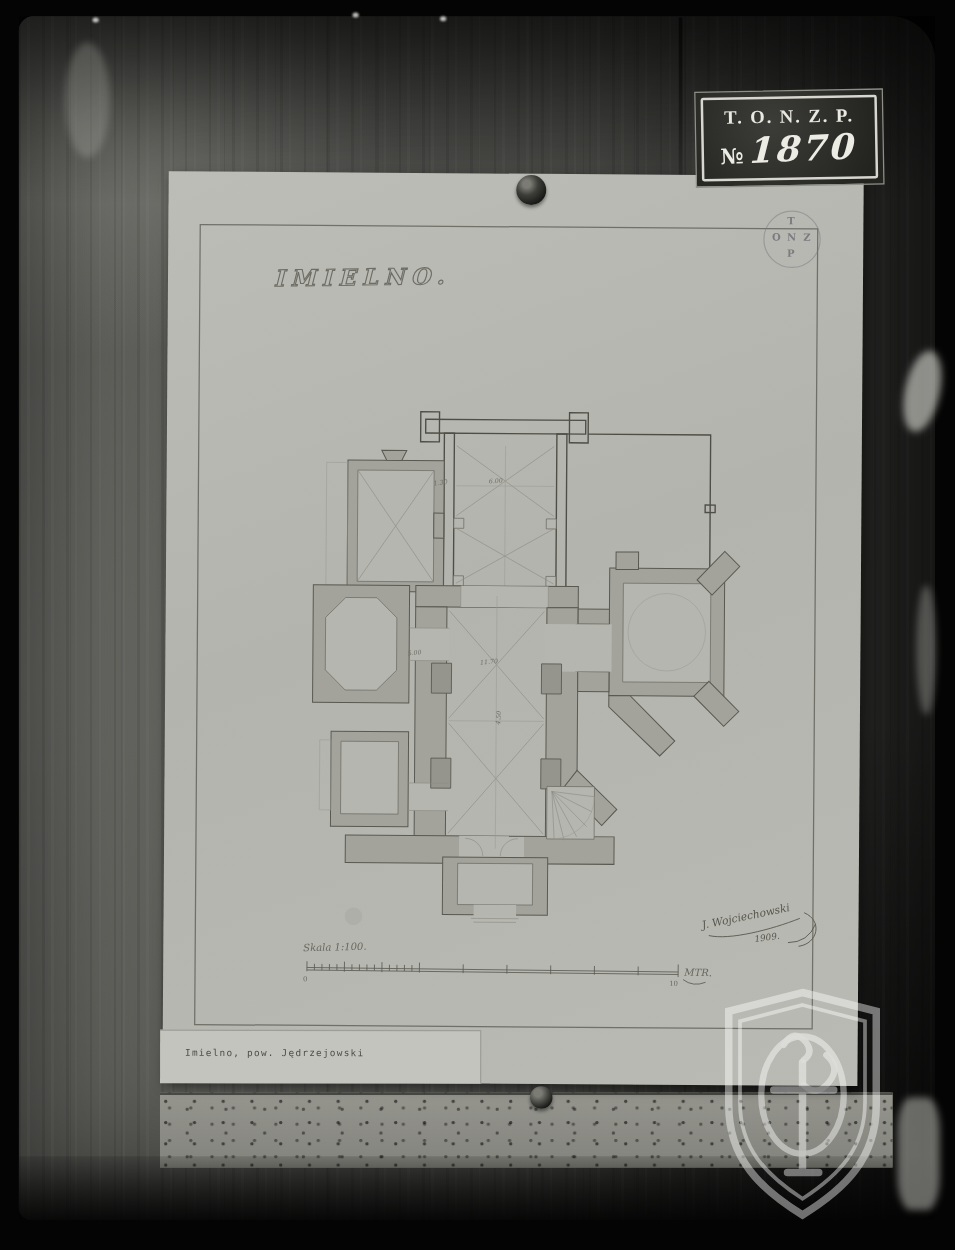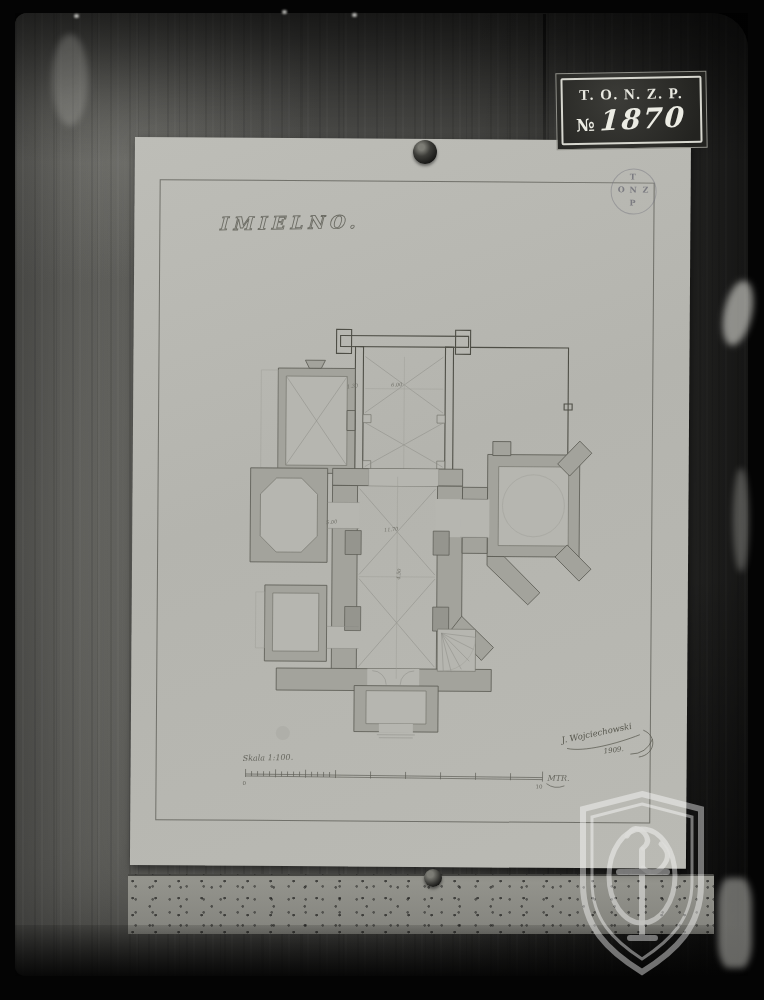--- a/index.html
+++ b/index.html
@@ -237,6 +237,9 @@
       <path class="sig-ln" d="M6,22 C 22,28 56,24 80,18 M68,36 q16,2 24,-12 M84,14 c14,8 8,26 -8,26"></path>
     </svg>
 
+    <div class="caption">
+      <span>Imielno, pow. Jędrzejowski</span>
+    </div>
   </div>
 
   <div class="plate">

